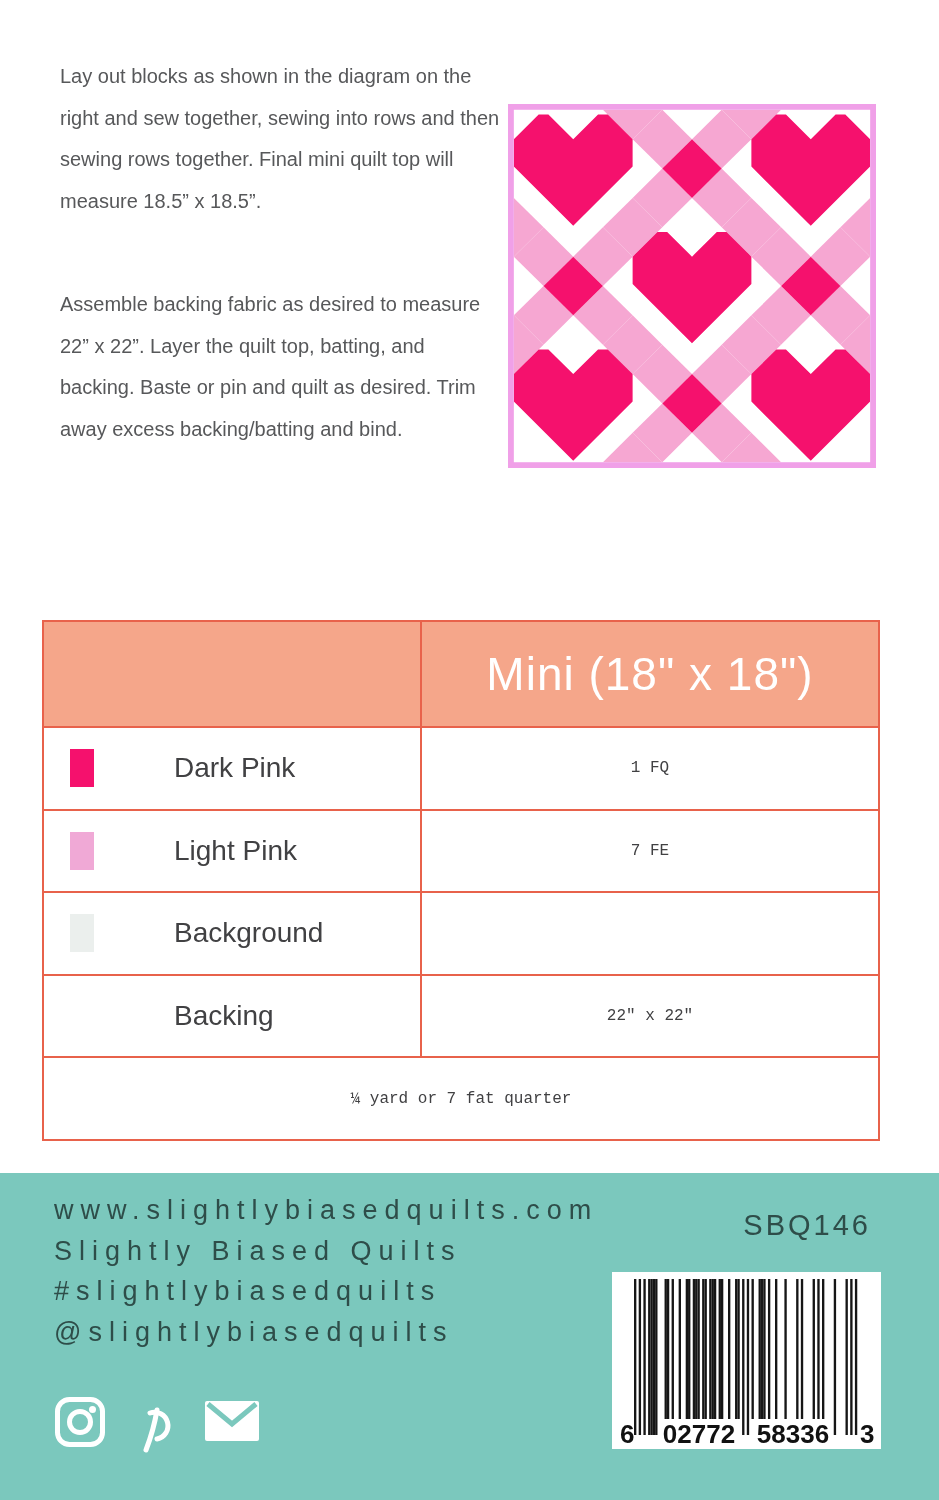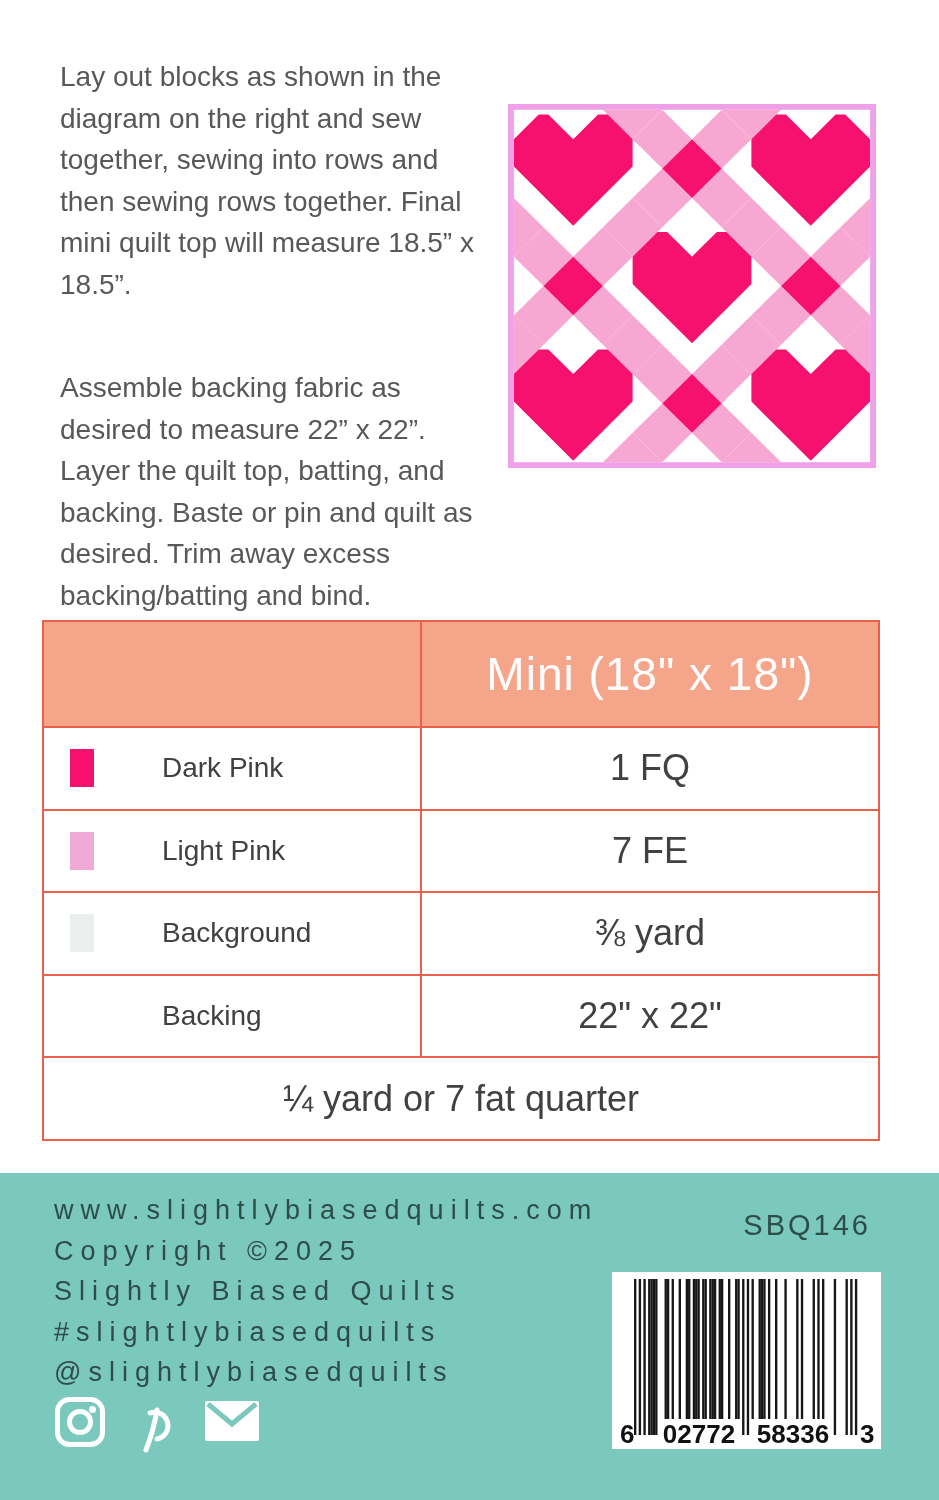--- a/index.html
+++ b/index.html
@@ -8,7 +8,7 @@
 
   
   .instructions{position:absolute;left:60px;top:56px;width:440px;
-                font-size:28px;line-height:41.5px;color:var(--body-text);}
+                font-size:20px;line-height:41.5px;color:var(--body-text);}
   .instructions p{margin:0;}
   .instructions p + p{margin-top:62px;}
 

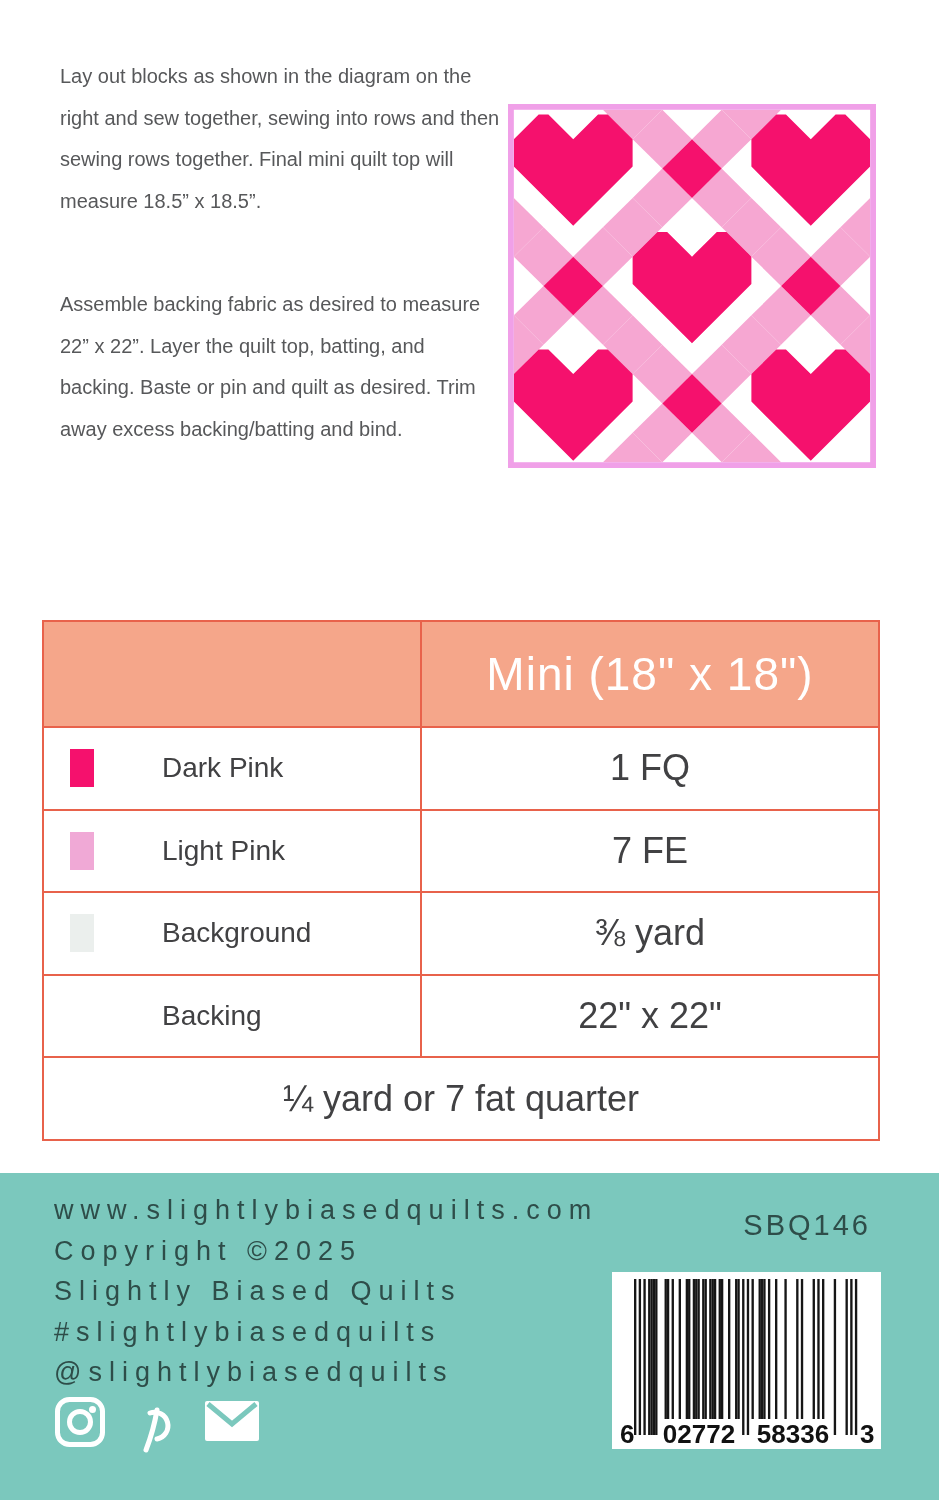--- a/index.html
+++ b/index.html
@@ -28,7 +28,7 @@
          color:#fff;font-size:46px;font-weight:300;letter-spacing:1px;}
   .mt-row{flex:1;display:flex;border-top:2px solid var(--table-border);}
   .mt-c1{width:378px;flex:none;border-right:2px solid var(--table-border);box-sizing:border-box;
-         display:flex;align-items:center;position:relative;}
+         display:flex;align-items:center;position:relative;padding-left:12px;}
   .swatch{position:absolute;left:26px;top:50%;transform:translateY(-50%);width:24px;height:38px;}
   .mt-label{margin-left:118px;font-size:28px;color:var(--label-text);}
   .mt-c2{flex:1;display:flex;align-items:center;justify-content:center;

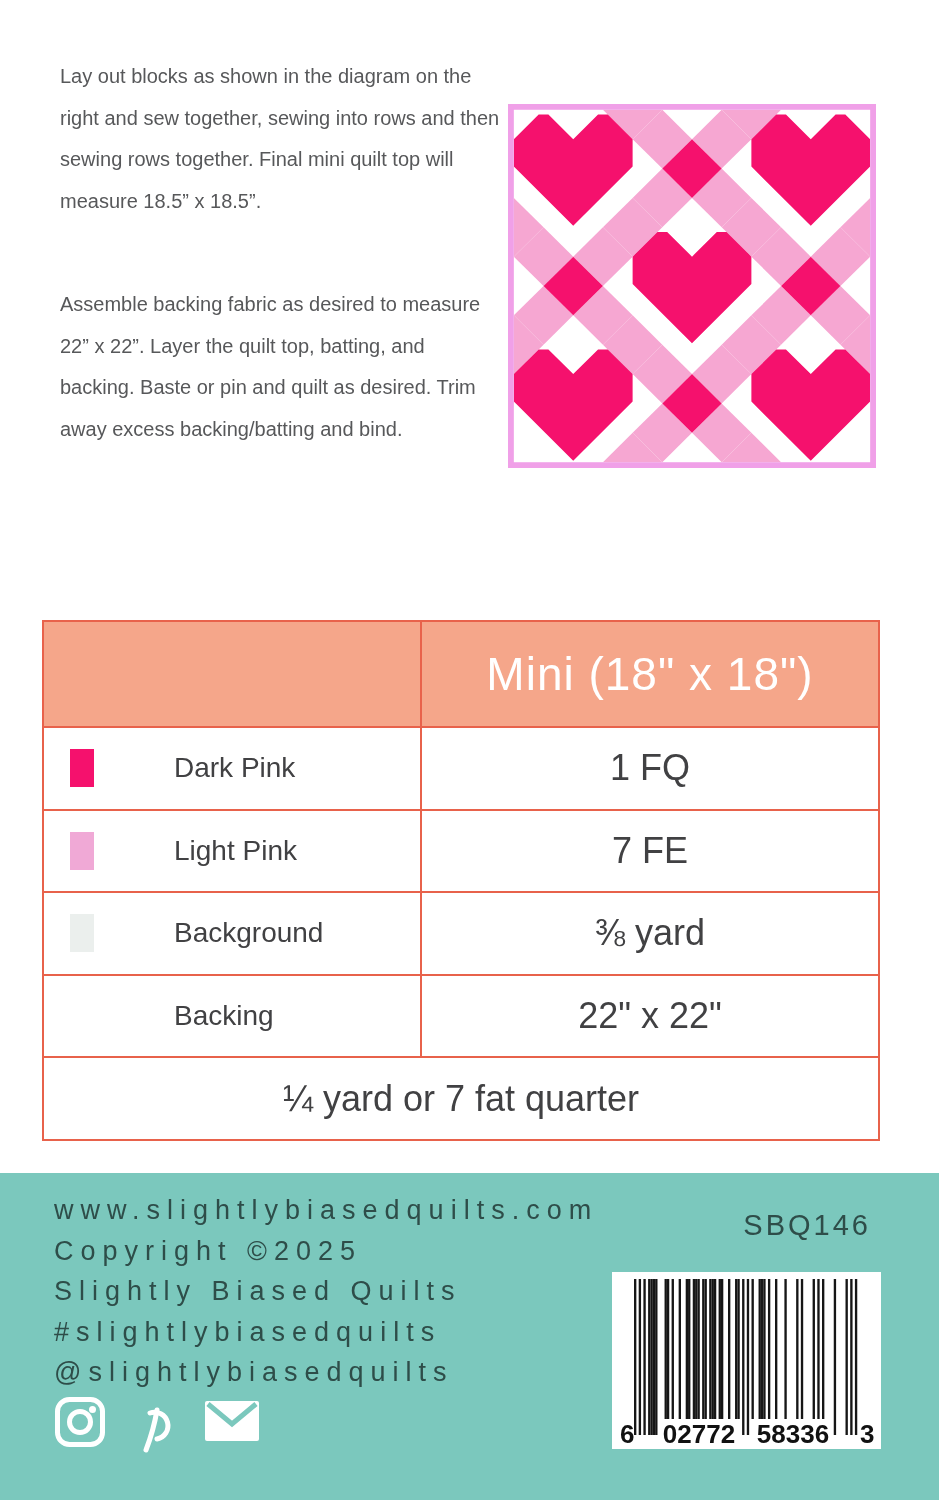--- a/index.html
+++ b/index.html
@@ -32,7 +32,7 @@
   .swatch{position:absolute;left:26px;top:50%;transform:translateY(-50%);width:24px;height:38px;}
   .mt-label{margin-left:118px;font-size:28px;color:var(--label-text);}
   .mt-c2{flex:1;display:flex;align-items:center;justify-content:center;
-         font-size:36px;color:var(--label-text);}
+         font-size:16px;color:var(--label-text);font-family:Liberation Mono, monospace;}
 
   
   .footer{position:absolute;left:0;top:1173px;width:939px;height:327px;background:var(--teal-bg);}

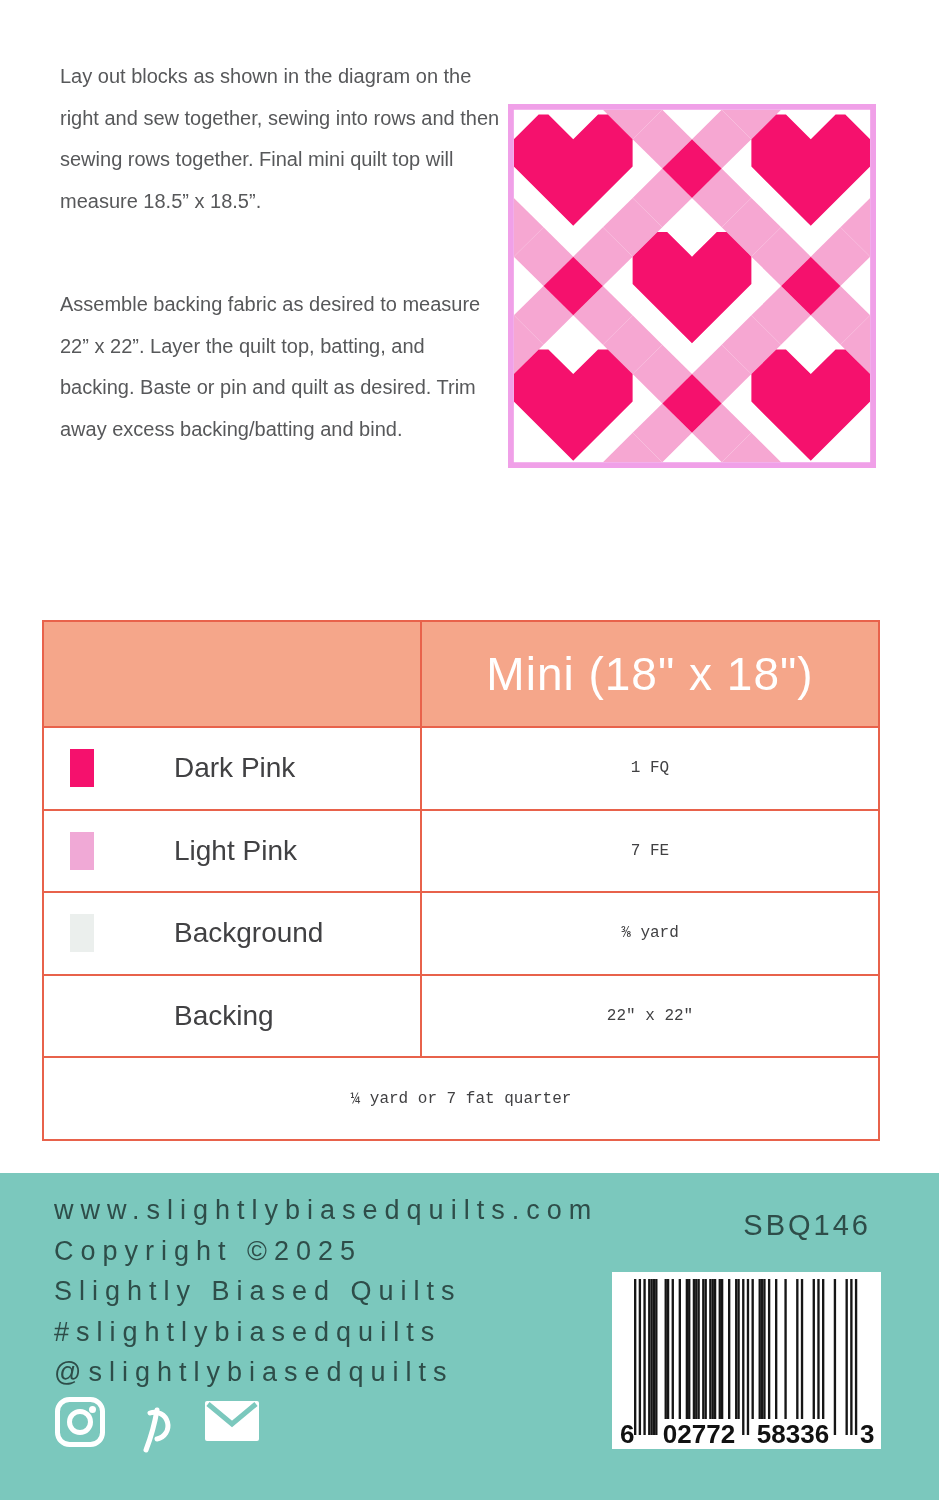--- a/index.html
+++ b/index.html
@@ -129,7 +129,6 @@
             <span class="swatch" style="background: rgb(235, 239, 237);"></span>
             <span class="mt-label">Background</span>
           </div>
-          <div class="mt-c2">⅜ yard</div>
         </div><div class="mt-row">
           <div class="mt-c1">
             <span class="mt-label">Backing</span>

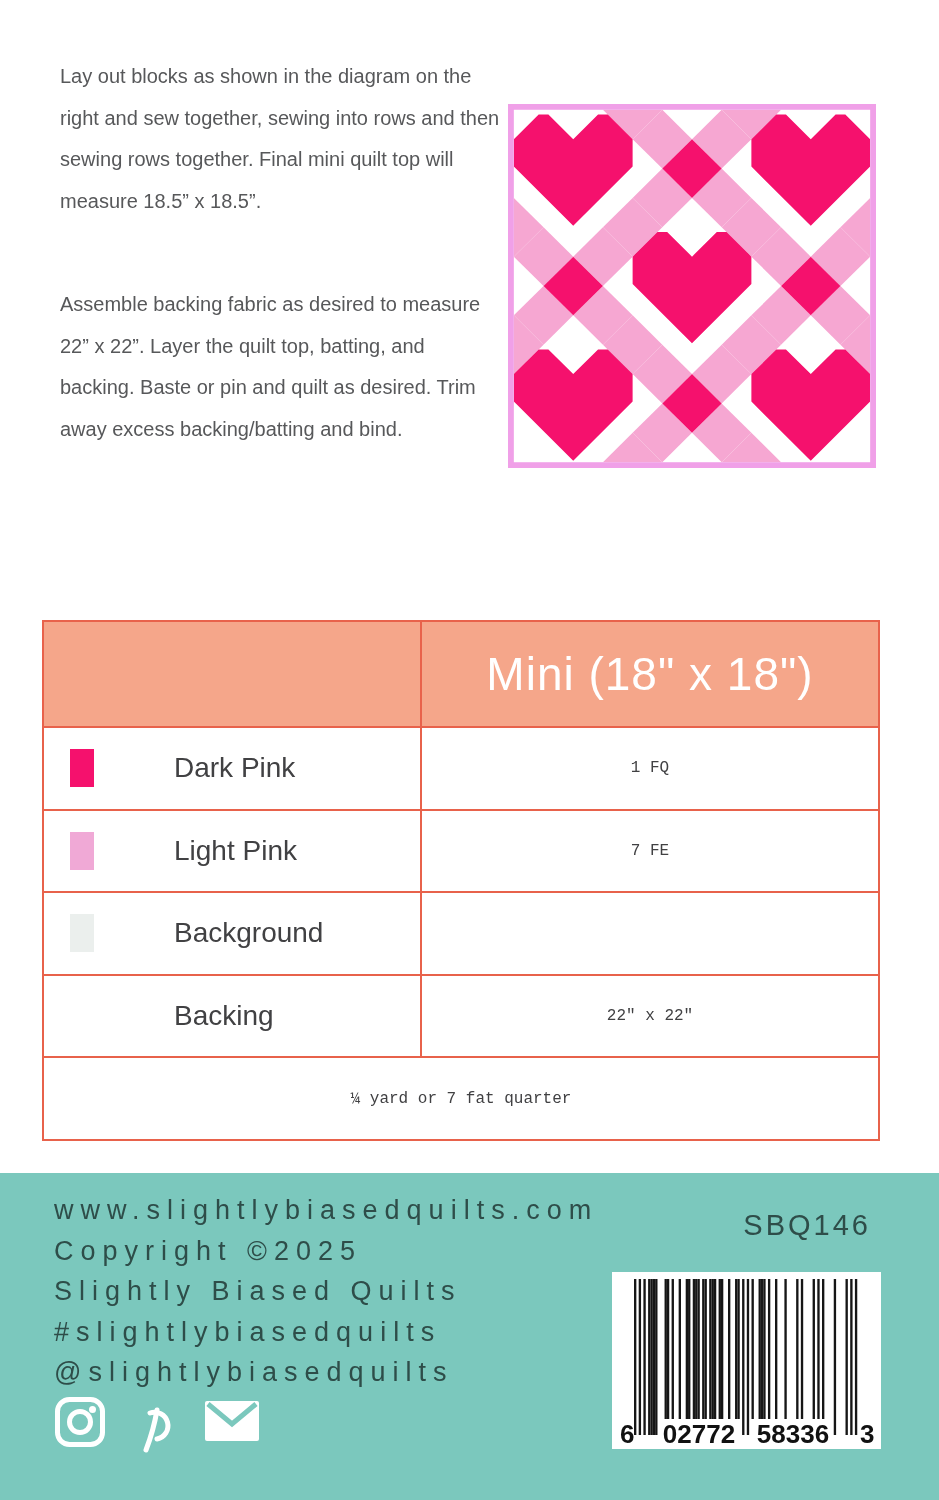--- a/index.html
+++ b/index.html
@@ -142,7 +142,6 @@
   <div class="footer">
     <div class="f-lines" id="footer-lines">
         <div>www.slightlybiasedquilts.com</div>
-        <div>Copyright ©2025</div>
         <div>Slightly Biased Quilts</div>
         <div>#slightlybiasedquilts</div>
         <div>@slightlybiasedquilts</div>

